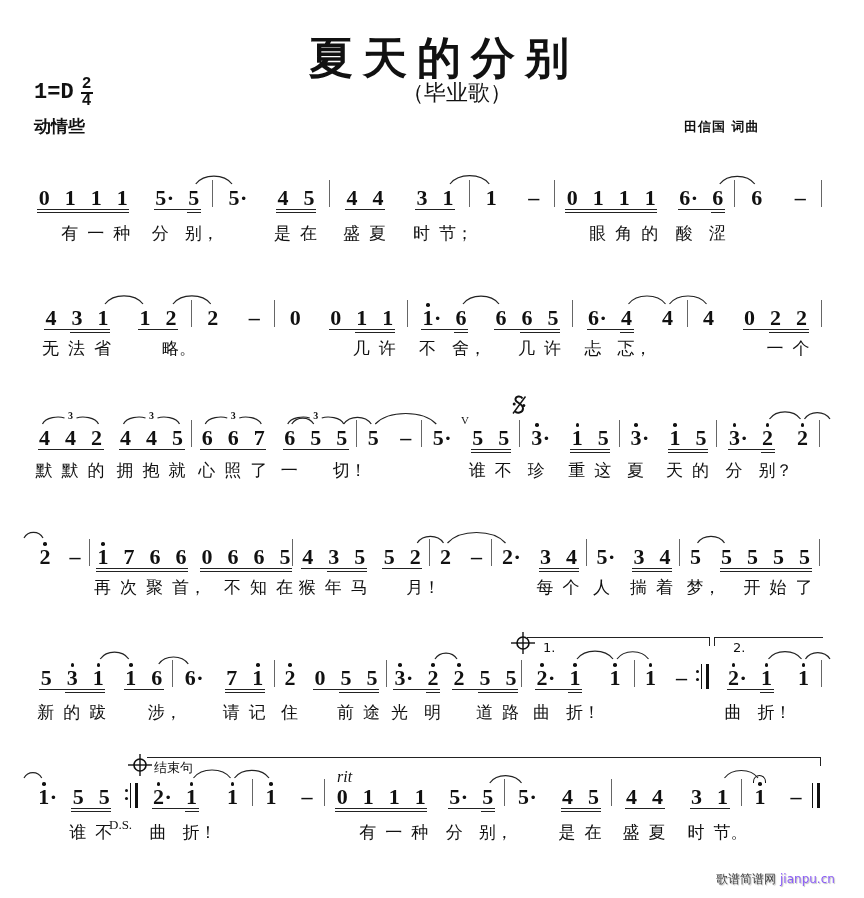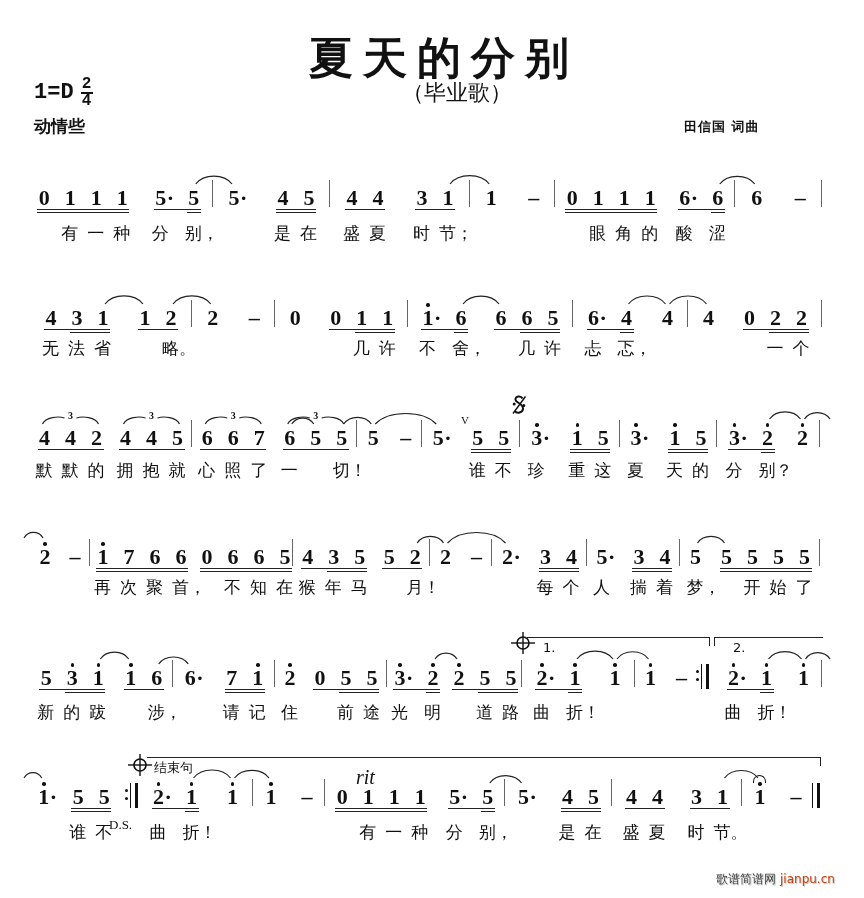--- a/index.html
+++ b/index.html
@@ -36,7 +36,7 @@
   .mark{position:absolute;}
   .volta{position:absolute;height:8px;border-top:1.3px solid #222;}
   .volta-label{position:absolute;font-size:13px;line-height:14px;}
-  .rit{position:absolute;left:356px;top:767px;font-family:"Liberation Serif",serif;font-style:italic;font-size:20px;line-height:20px;}
+  .rit{position:absolute;left:337px;top:767px;font-family:"Liberation Serif",serif;font-style:italic;font-size:16px;line-height:20px;}
   .ds{position:absolute;left:109px;top:818px;font-family:"Liberation Serif",serif;font-size:13px;line-height:14px;}
   .breath{position:absolute;left:461px;top:414px;font-family:"Liberation Serif",serif;font-size:11px;line-height:12px;}
   .coda-label{position:absolute;left:154px;top:761px;font-size:13px;line-height:14px;}

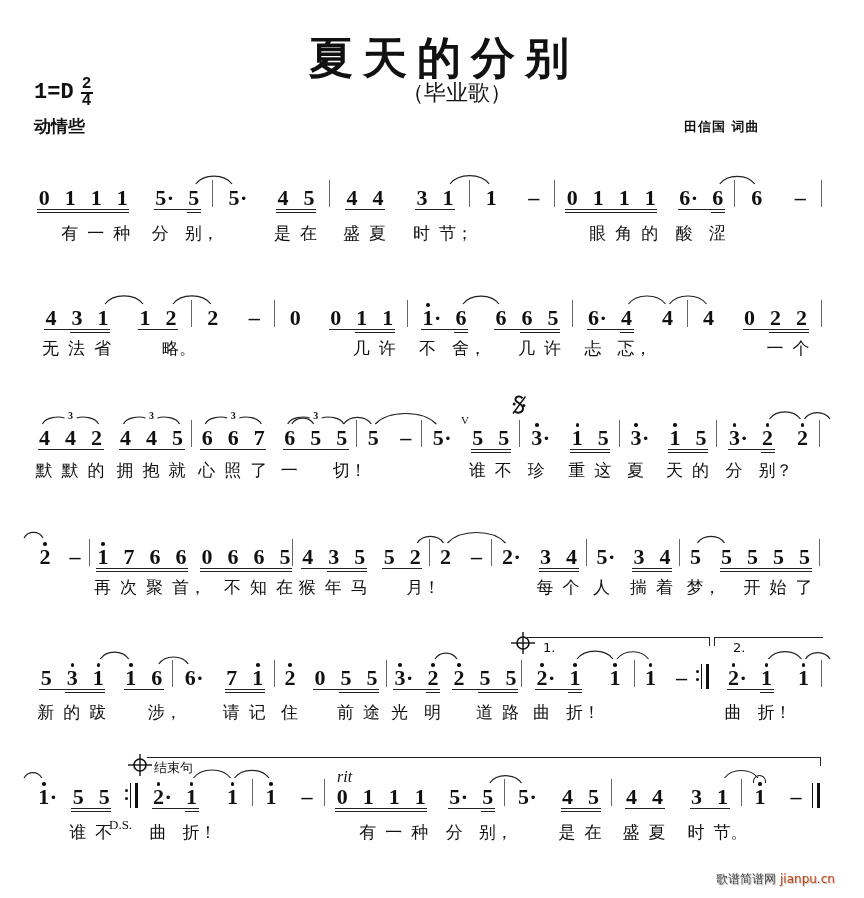--- a/index.html
+++ b/index.html
@@ -1180,7 +1180,7 @@
     </svg>
 
   <div class="wm">
-    <span style="color:#444">歌谱简谱网</span><span class="dom" style="color:#c2410c">jianpu.cn</span>
+    <span style="color:#444">歌谱简谱网</span><span class="dom" style="color:#8b5cf6">jianpu.cn</span>
   </div>
 </div>
 

